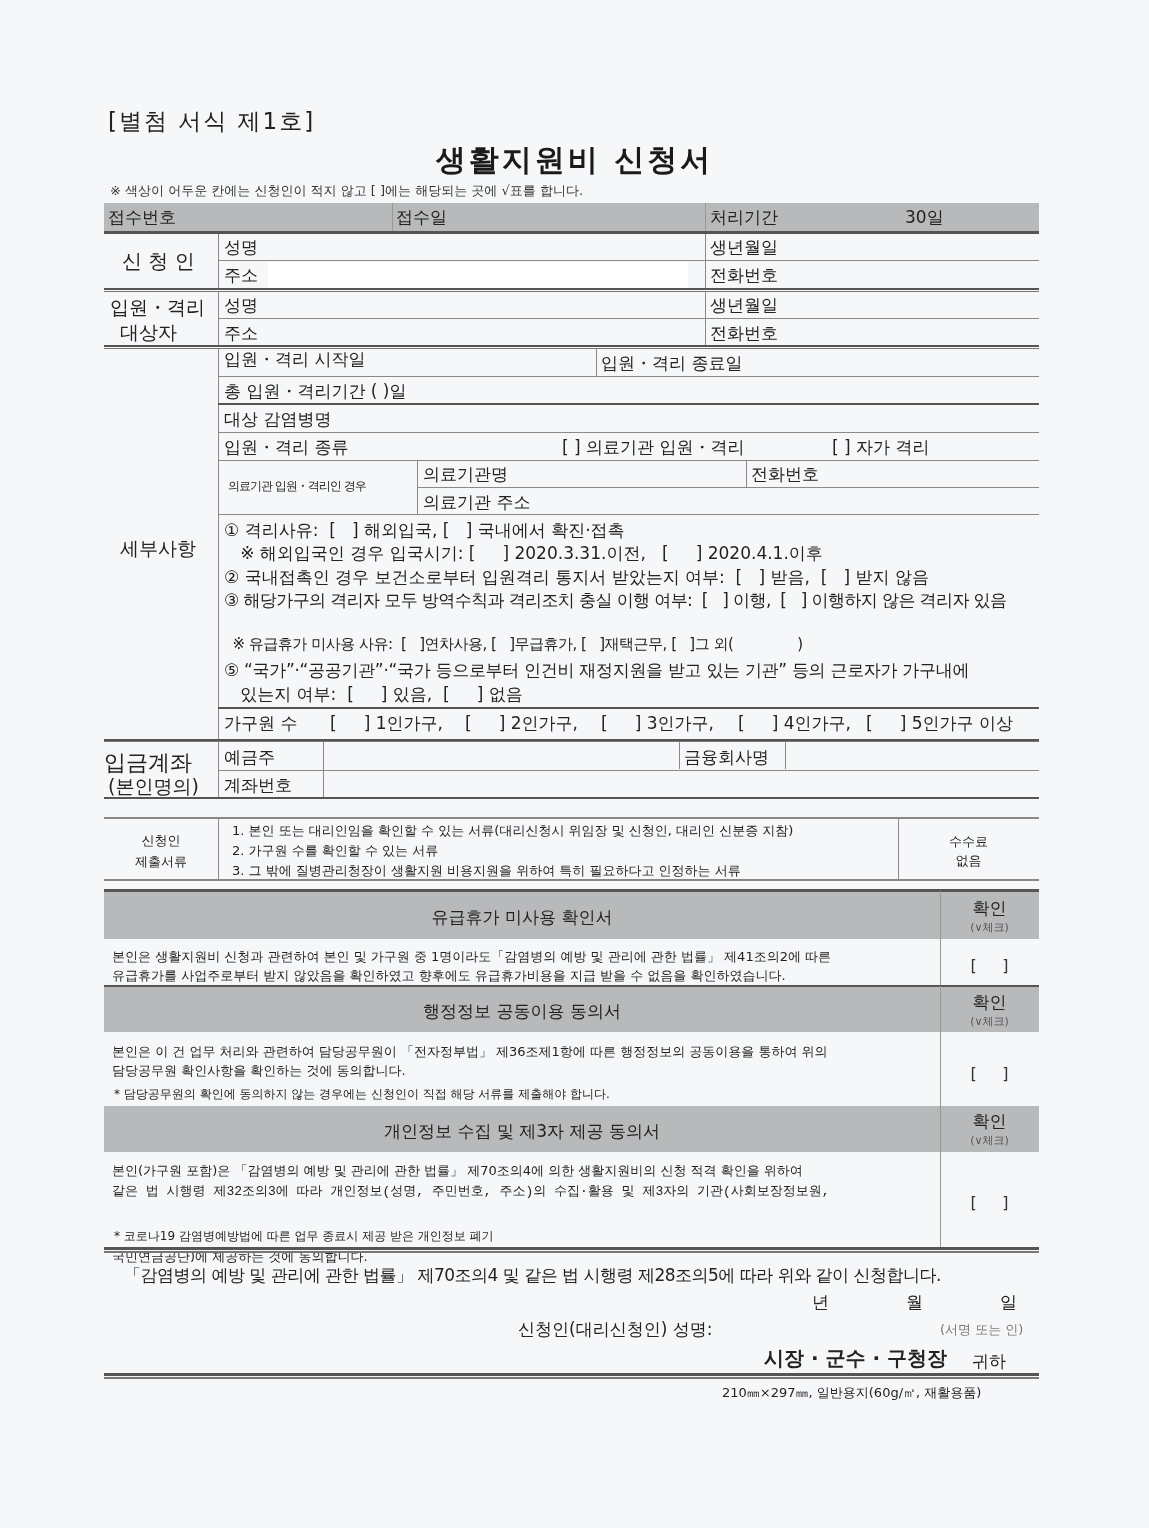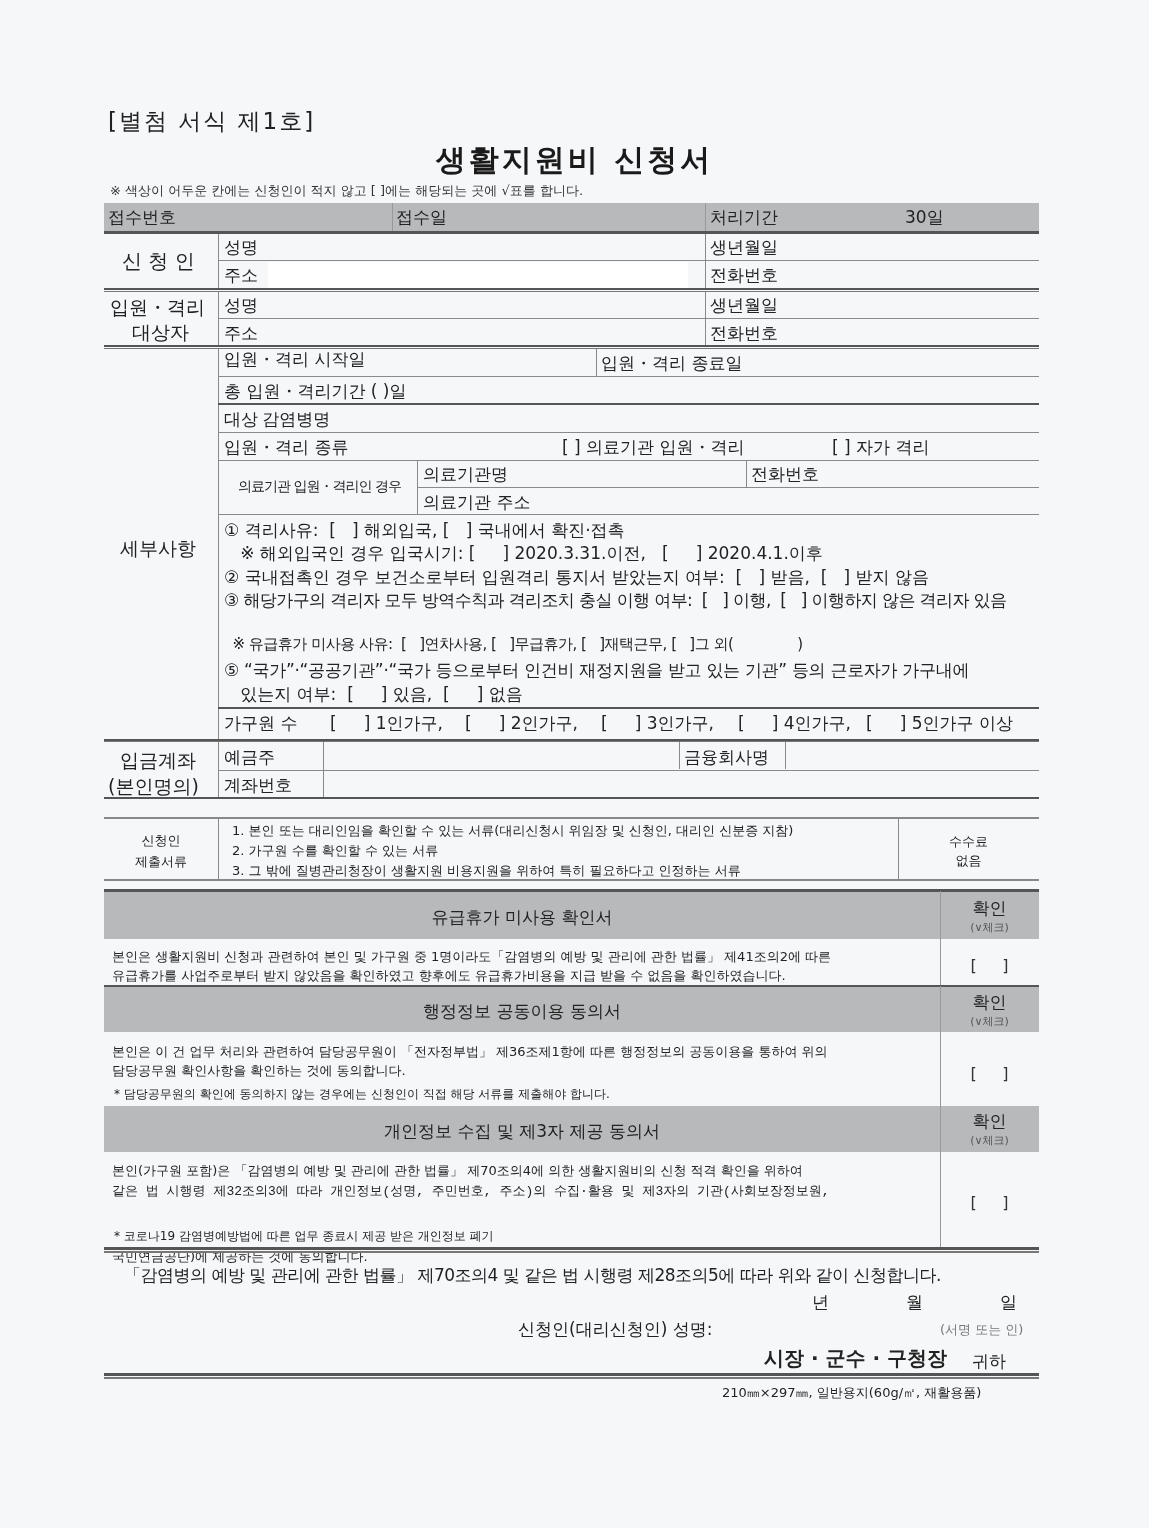--- a/index.html
+++ b/index.html
@@ -53,7 +53,7 @@
   <div class="hdouble" style="left:104px;top:288px;width:935px;"></div>
 
   <div class="t" style="left:110px;top:295px;font-size:19px;">입원・격리</div>
-  <div class="t" style="left:132px;top:320px;font-size:19px;">대상자</div>
+  <div class="t" style="left:120px;top:320px;font-size:19px;">대상자</div>
   <div class="vline" style="left:218px;top:292px;height:54px;"></div>
   <div class="t" style="left:224px;top:294px;">성명</div>
   <div class="vline" style="left:705px;top:292px;height:54px;"></div>

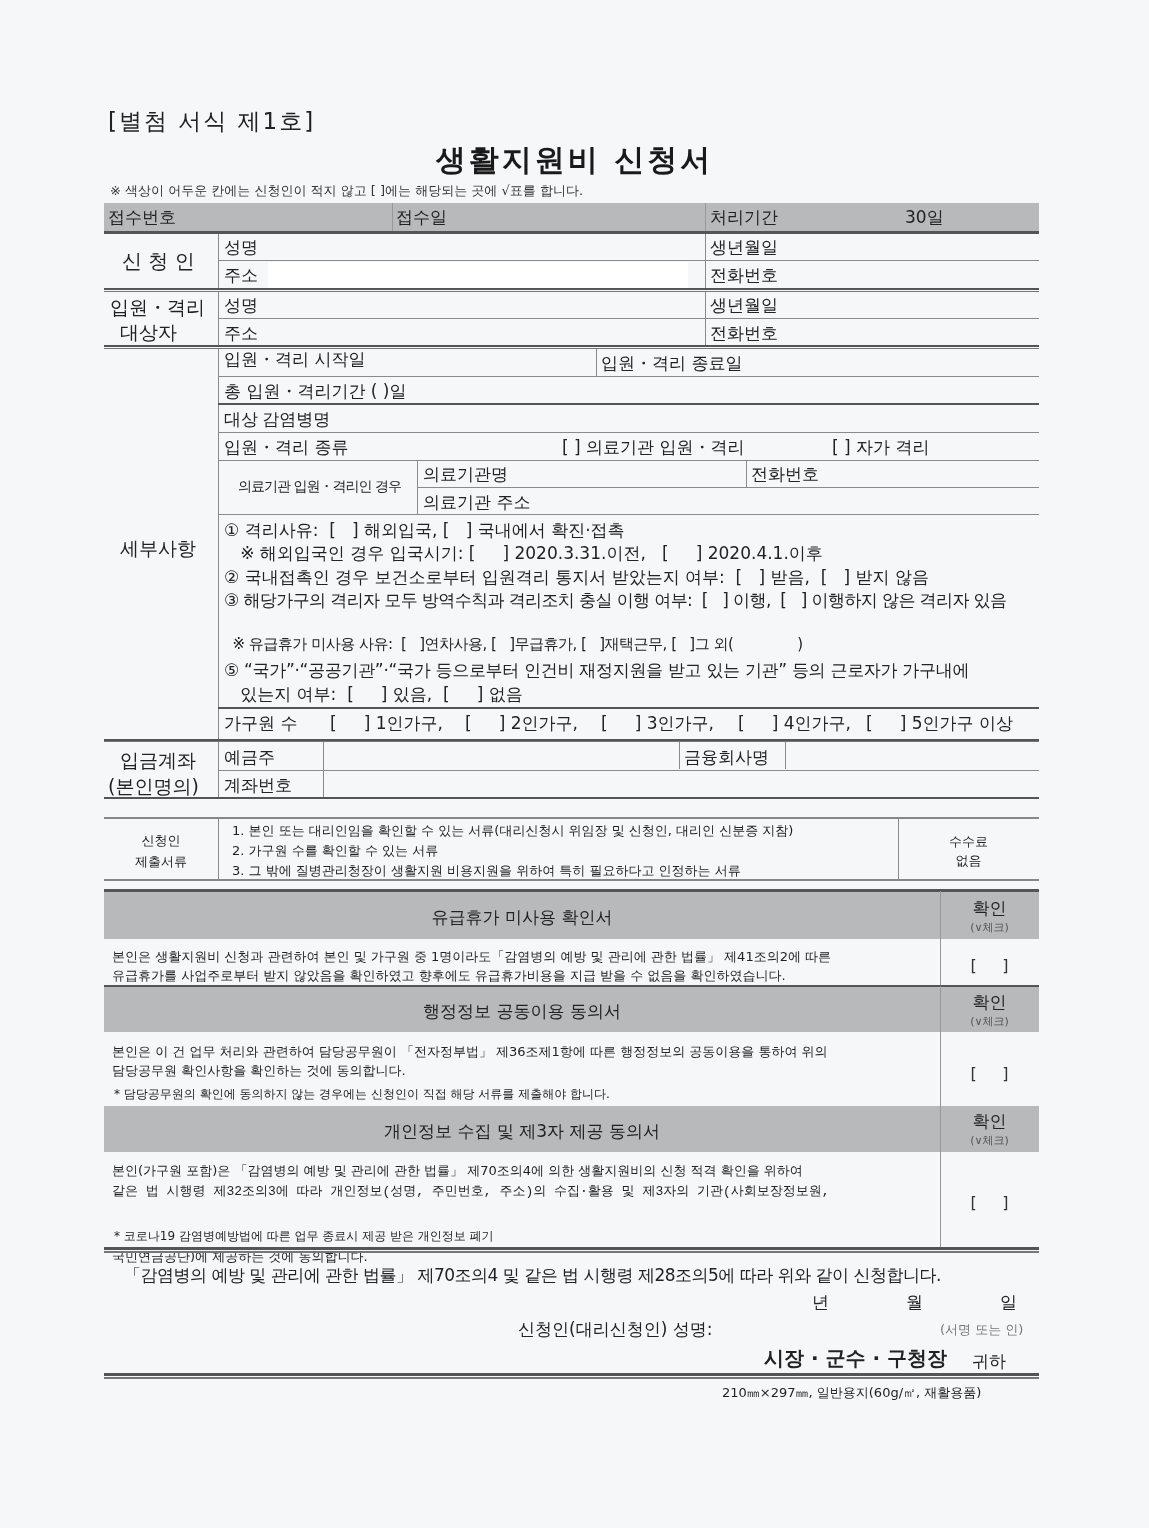--- a/index.html
+++ b/index.html
@@ -74,7 +74,7 @@
   <div class="t" style="left:224px;top:380px;">총 입원・격리기간 (     )일</div>
   <div class="hthick" style="left:218px;top:403px;width:821px;height:2px;"></div>
 
-  <div class="t" style="left:224px;top:408px;font-family:Liberation Serif, serif;">대상 감염병명</div>
+  <div class="t" style="left:224px;top:408px;">대상 감염병명</div>
   <div class="hline" style="left:218px;top:432px;width:821px;"></div>
 
   <div class="t" style="left:224px;top:436px;">입원・격리 종류</div>

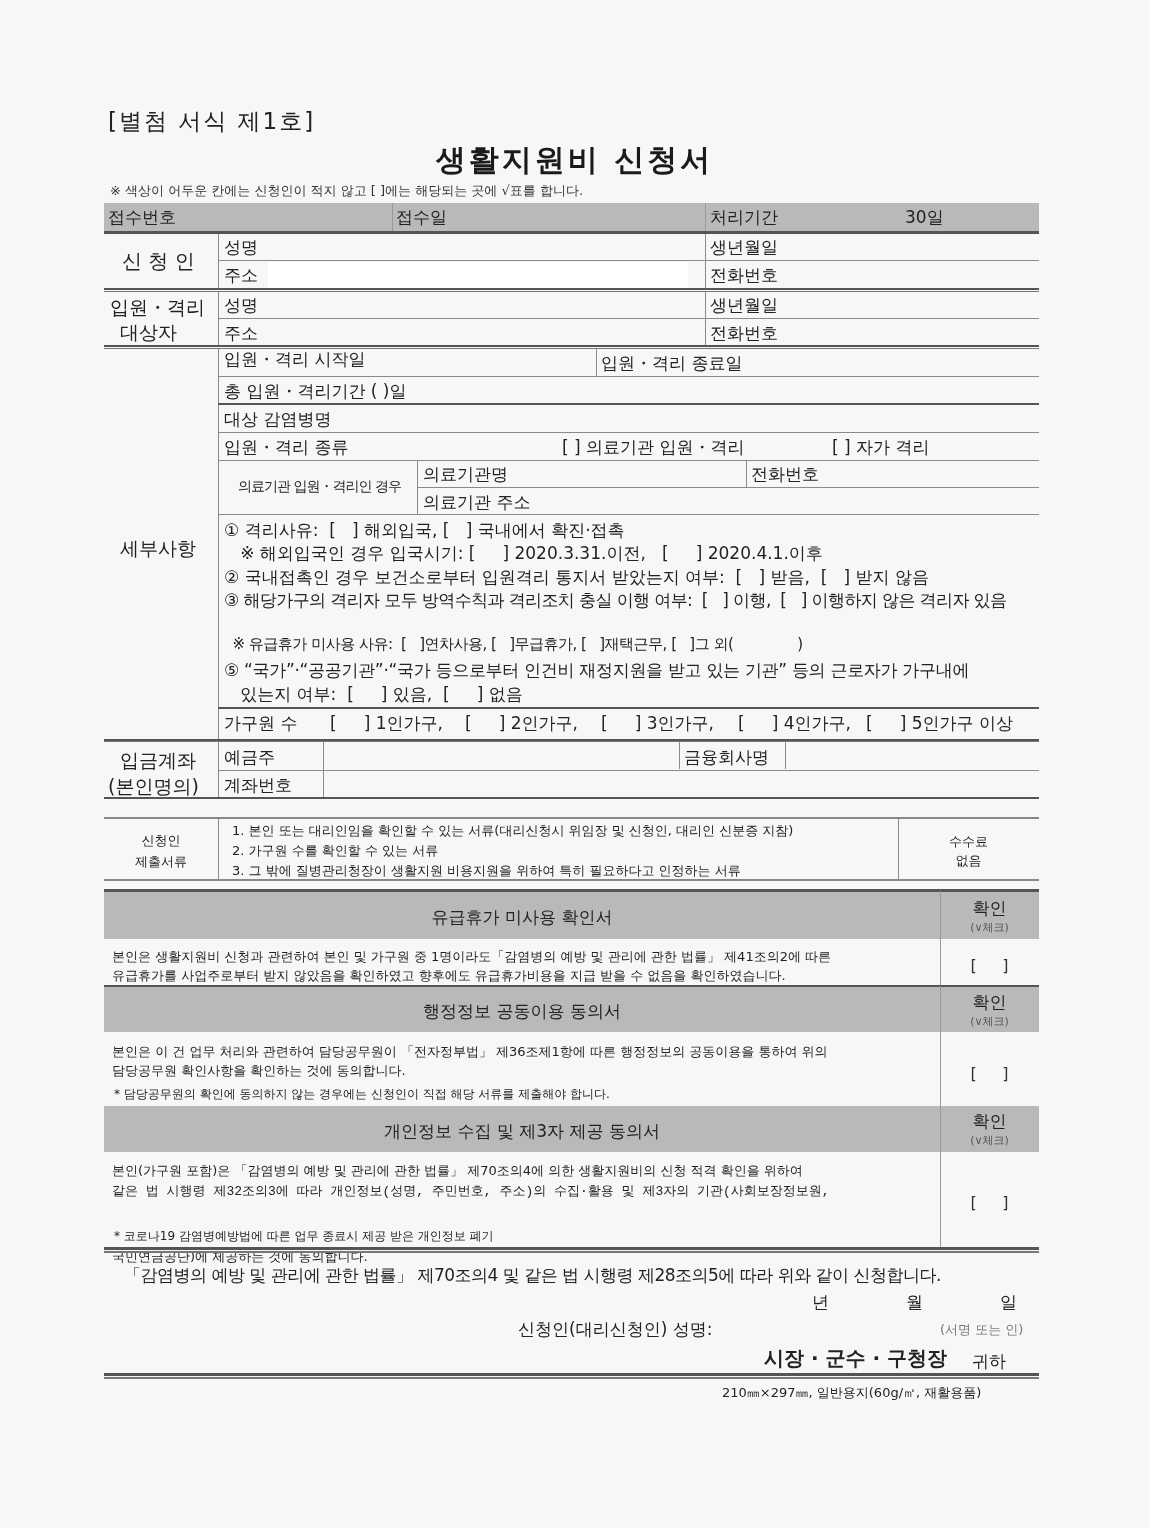--- a/index.html
+++ b/index.html
@@ -82,7 +82,7 @@
   <div class="t" style="left:832px;top:436px;">[     ] 자가 격리</div>
   <div class="hline" style="left:218px;top:460px;width:821px;"></div>
 
-  <div class="ts" style="left:238px;top:478px;font-size:14px;letter-spacing:-1px;">의료기관 입원・격리인 경우</div>
+  <div class="ts" style="left:228px;top:478px;font-size:12px;letter-spacing:-1px;">의료기관 입원・격리인 경우</div>
   <div class="vline" style="left:417px;top:460px;height:54px;"></div>
   <div class="t" style="left:423px;top:463px;">의료기관명</div>
   <div class="vline" style="left:746px;top:460px;height:27px;"></div>

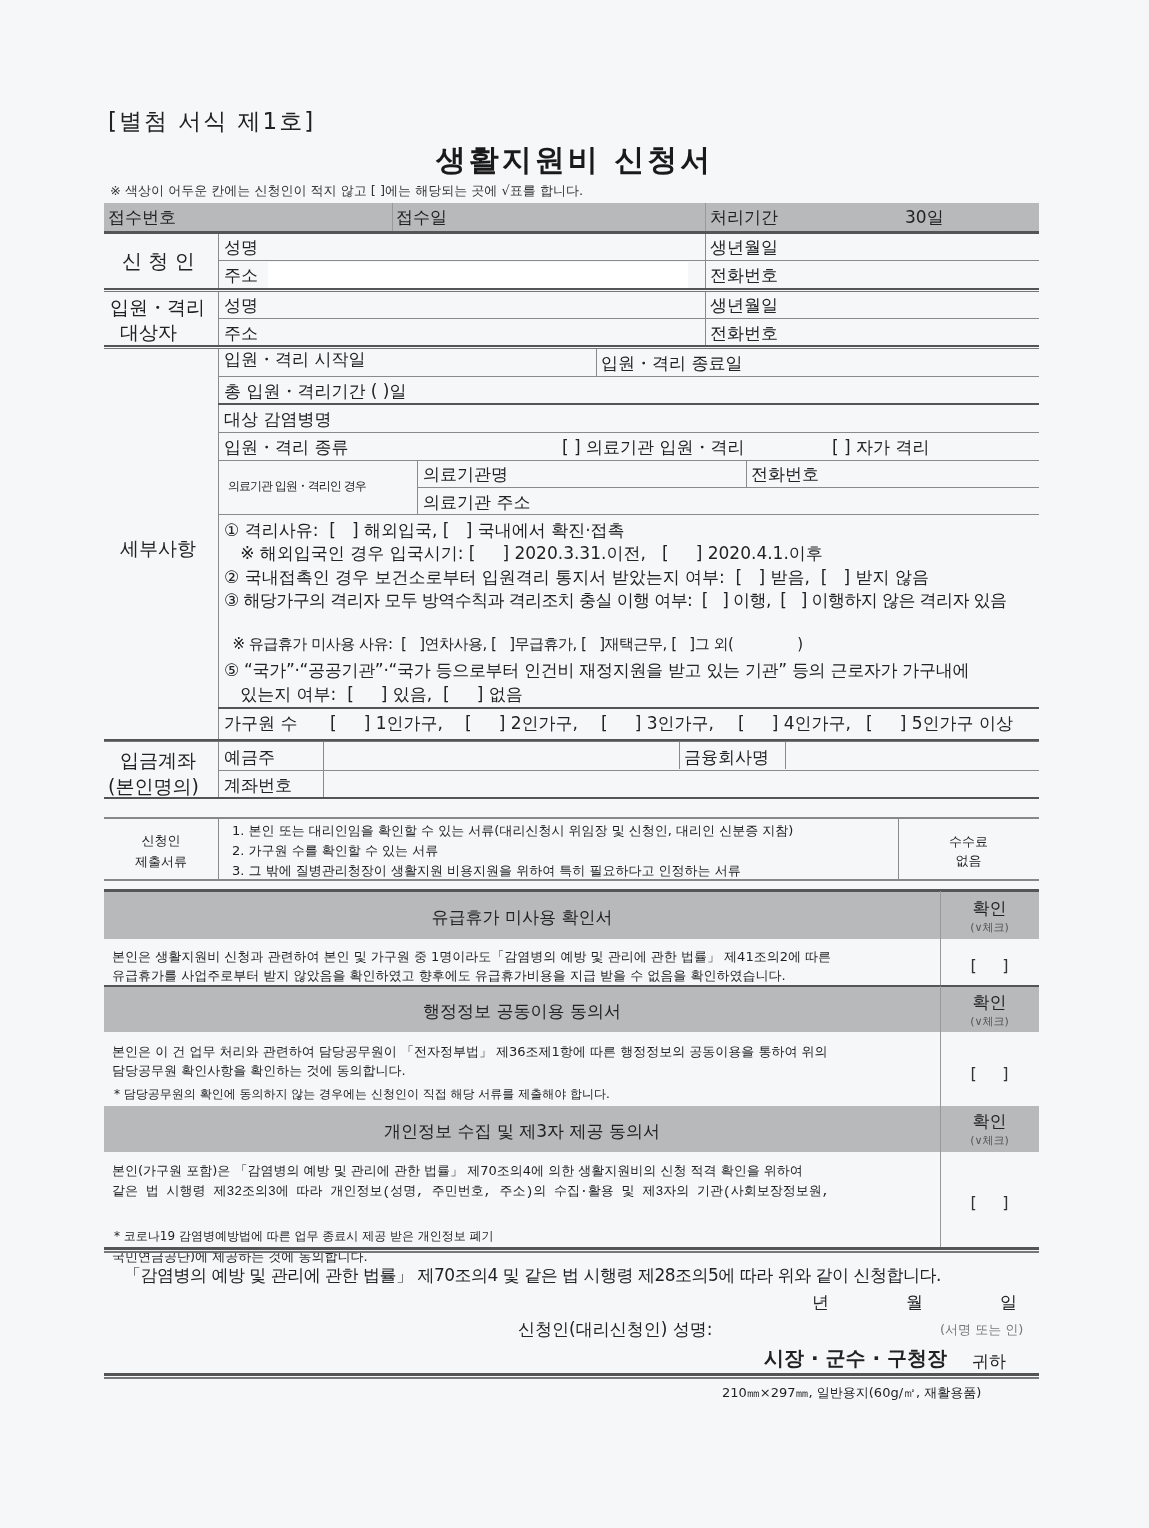--- a/index.html
+++ b/index.html
@@ -108,7 +108,7 @@
   <div class="t" style="left:866px;top:712px;white-space:pre;">[     ] 5인가구 이상</div>
   <div class="hdouble" style="left:104px;top:739px;width:935px;height:3px;"></div>
 
-  <div class="t" style="left:120px;top:748px;font-size:19px;">입금계좌</div>
+  <div class="t" style="left:104px;top:748px;font-size:22px;">입금계좌</div>
   <div class="t" style="left:108px;top:774px;font-size:19px;">(본인명의)</div>
   <div class="vline" style="left:218px;top:742px;height:56px;"></div>
   <div class="t" style="left:224px;top:746px;">예금주</div>

